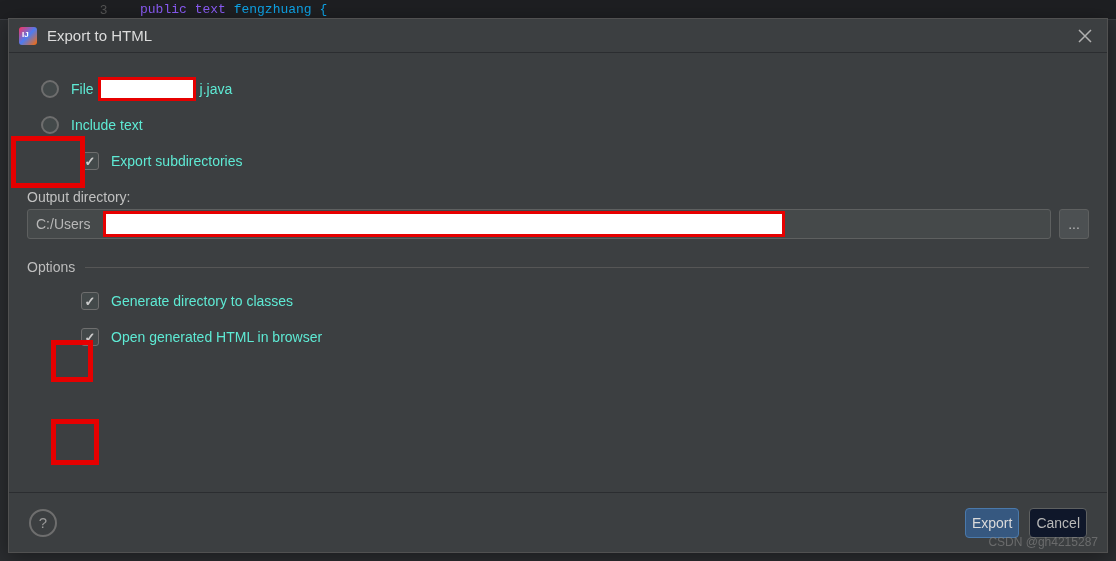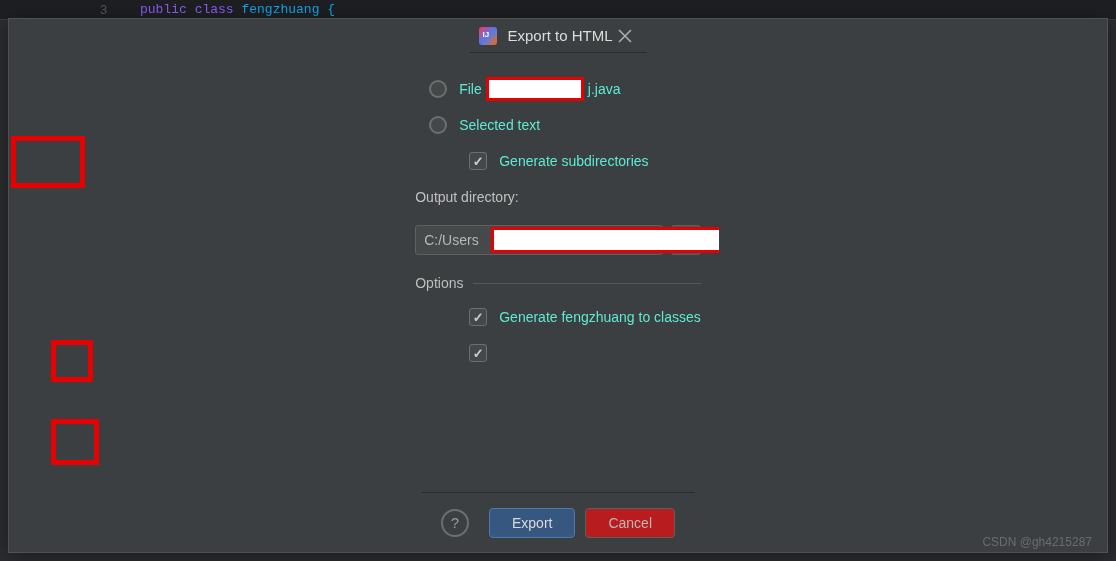--- a/index.html
+++ b/index.html
@@ -253,7 +253,7 @@
 <div class="code-bg">
   <span class="num">3</span>
   <span class="kw">public</span>
-  <span class="kw"> </span><span class="kw">class</span>
+  <span class="kw"> </span><span class="kw">text</span>
   <span class="cls"> </span><span class="cls">fengzhuang</span><span class="cls"> {</span>
 </div>
 

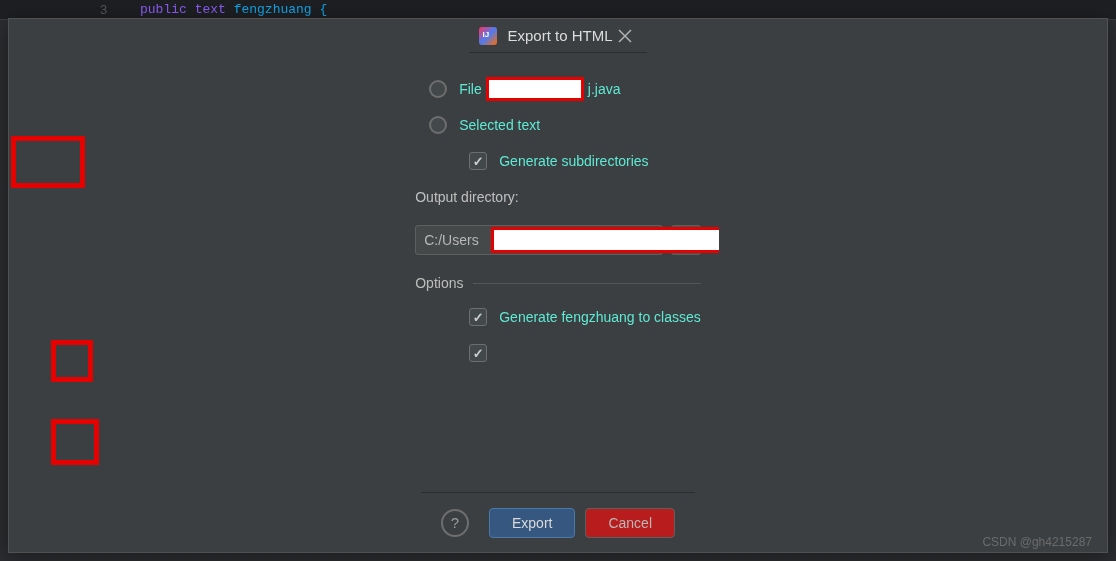--- a/index.html
+++ b/index.html
@@ -50,7 +50,6 @@
       box-shadow: 0 4px 20px rgba(0,0,0,.4);
       display: flex;
       flex-direction: column;
-      align-items: center;
     }
     .titlebar {
       height: 34px;

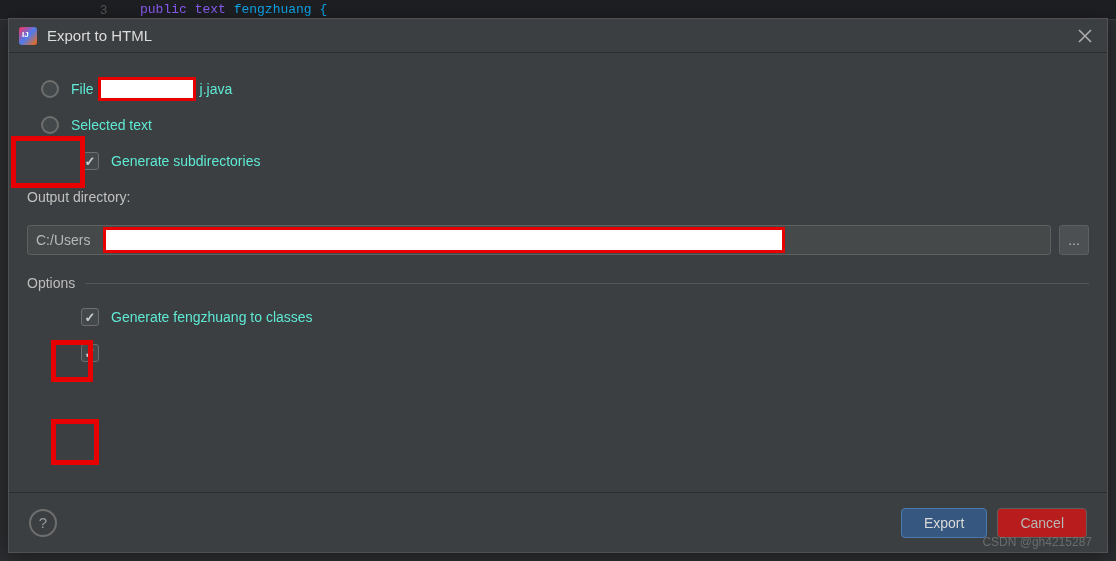--- a/index.html
+++ b/index.html
@@ -278,7 +278,7 @@
 
     <div class="radio-row">
       <div class="radio"></div>
-      <span class="label-text">Selected text</span>
+      <span class="label-text">Include text</span>
     </div>
 
 

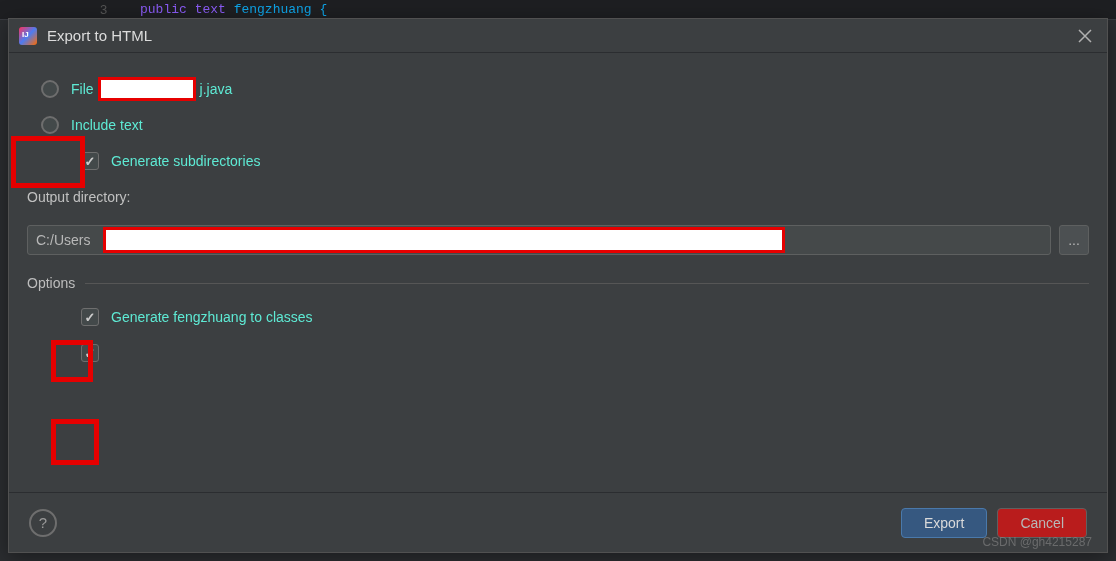--- a/index.html
+++ b/index.html
@@ -284,7 +284,7 @@
 
     <div class="check-row indent">
       <div class="chk checked"></div>
-      <span class="label-text">Generate subdirectories</span>
+      <span class="label-text">Export subdirectories</span>
     </div>
 
     <div class="field-label">Output directory:</div>

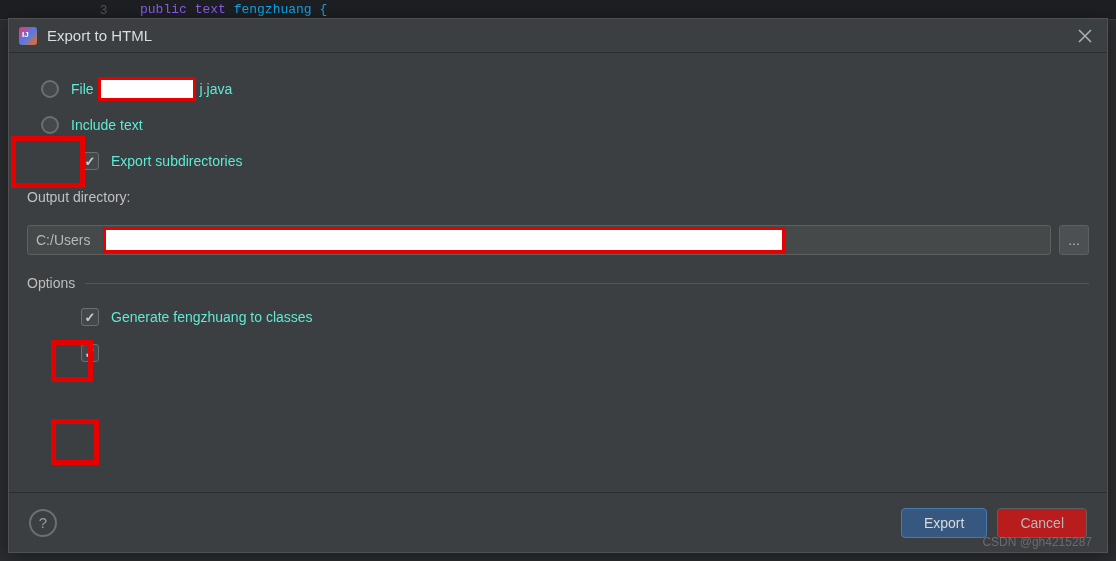--- a/index.html
+++ b/index.html
@@ -155,7 +155,7 @@
     }
     .label-text { color: #5eead4; }
     .field-label {
-      margin: 10px 0 20px 0;
+      margin: 10px 0 4px 0;
       color: #c0c0c0;
     }
     .input-row {

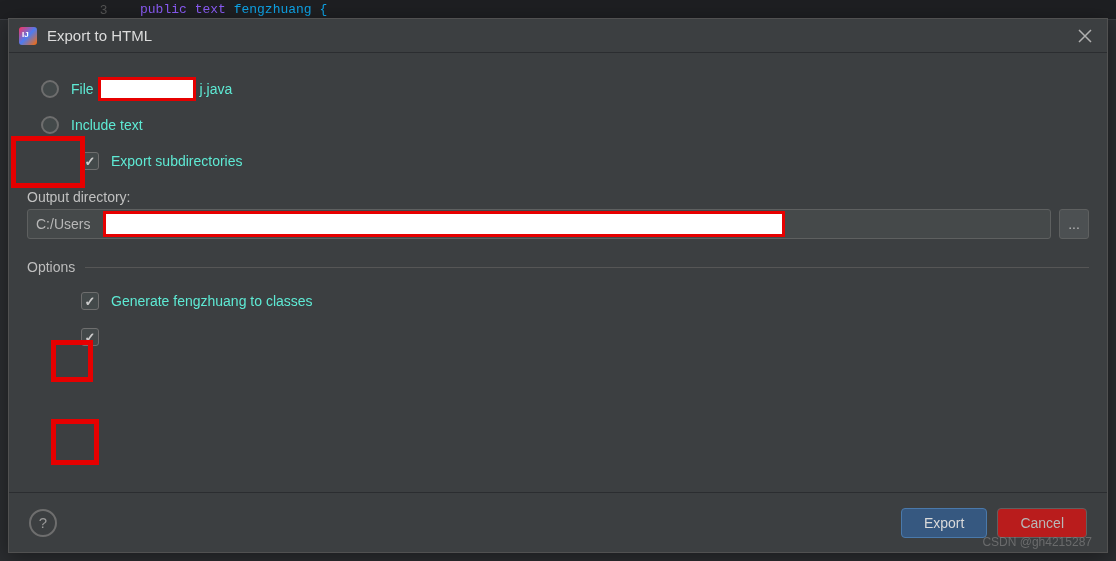--- a/index.html
+++ b/index.html
@@ -303,7 +303,7 @@
 
     <div class="check-row indent">
       <div class="chk checked"></div>
-      <span class="label-text">Generate fengzhuang to classes</span>
+      <span class="label-text">Generate directory to classes</span>
     </div>
 
     <div class="check-row indent">

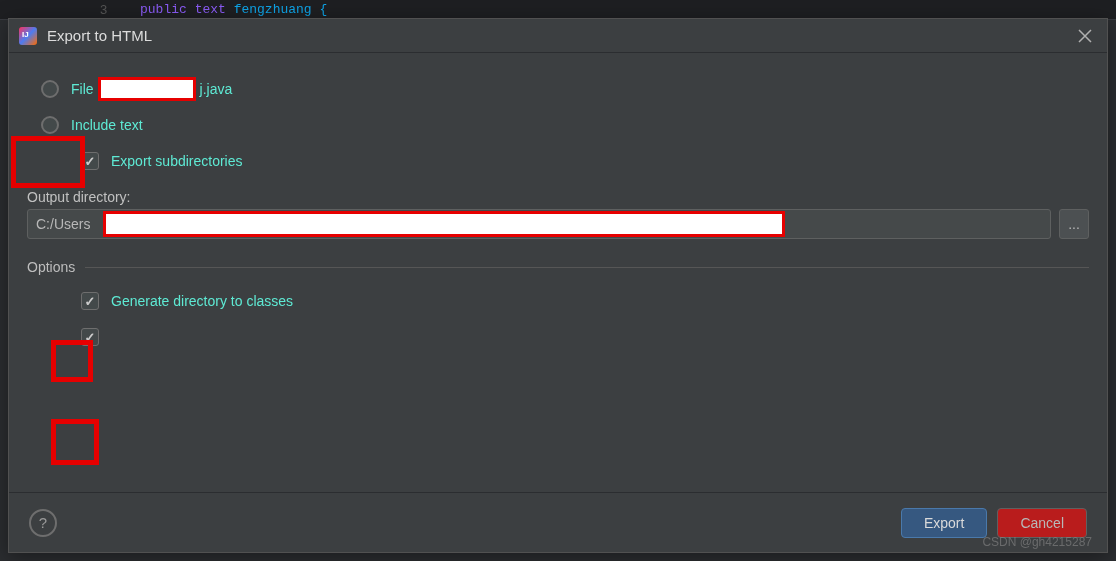--- a/index.html
+++ b/index.html
@@ -308,6 +308,7 @@
 
     <div class="check-row indent">
       <div class="chk checked"></div>
+      <span class="label-text">Open generated HTML in browser</span>
     </div>
 
   </div>

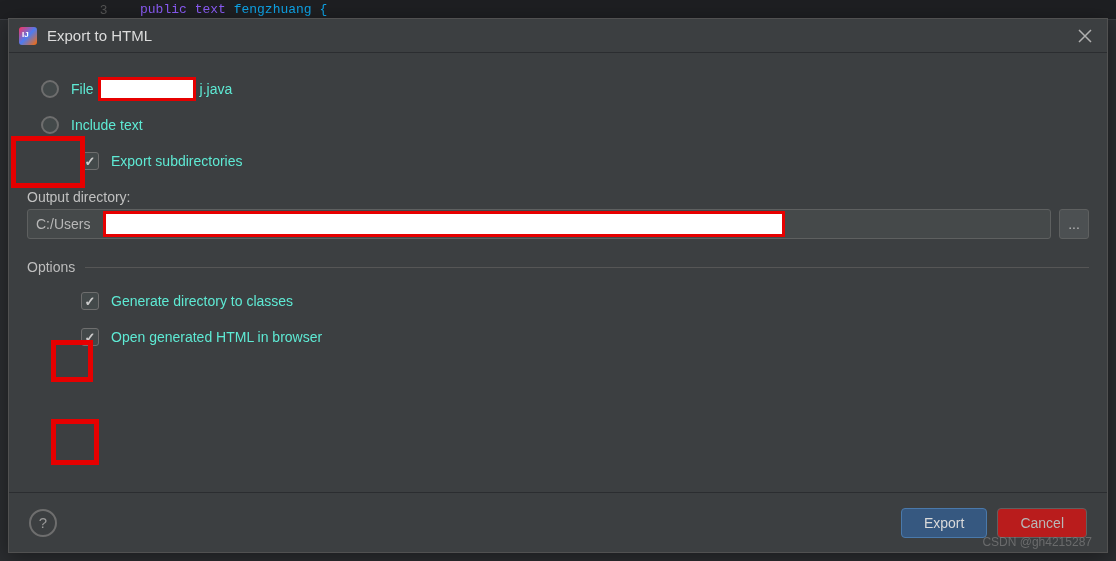--- a/index.html
+++ b/index.html
@@ -219,7 +219,7 @@
     .spacer { flex: 1; }
     .btn {
       height: 30px;
-      padding: 0 22px;
+      padding: 0 6px;
       border-radius: 4px;
       font-size: 14px;
       cursor: pointer;

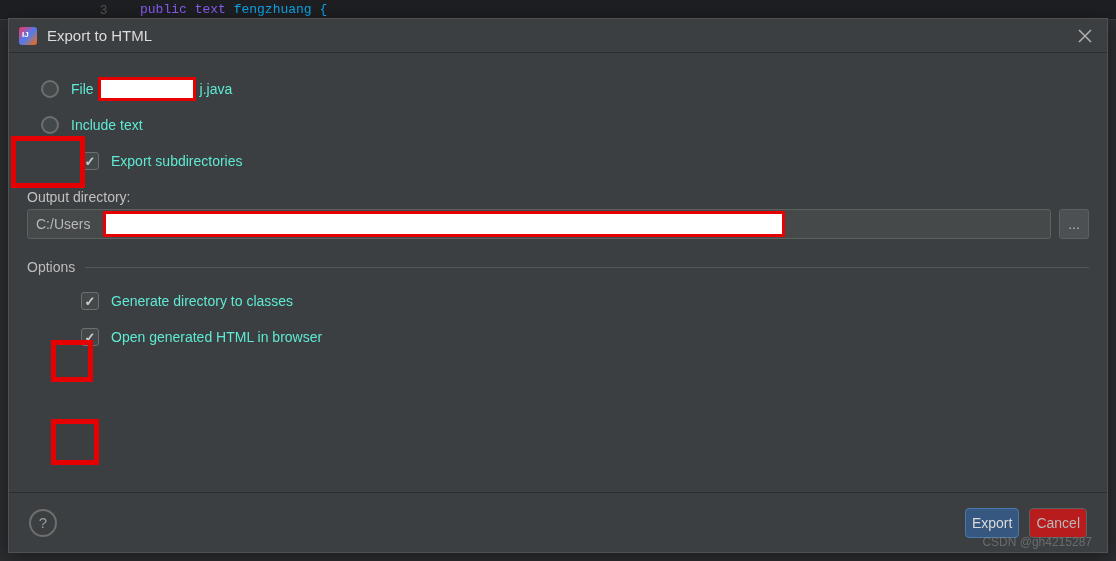--- a/index.html
+++ b/index.html
@@ -232,7 +232,7 @@
       color: #dadada;
     }
     .btn.secondary {
-      background: #b91c1c;
+      background: #0f172a;
       border: 1px solid #5e6060;
       color: #b8b8b8;
     }

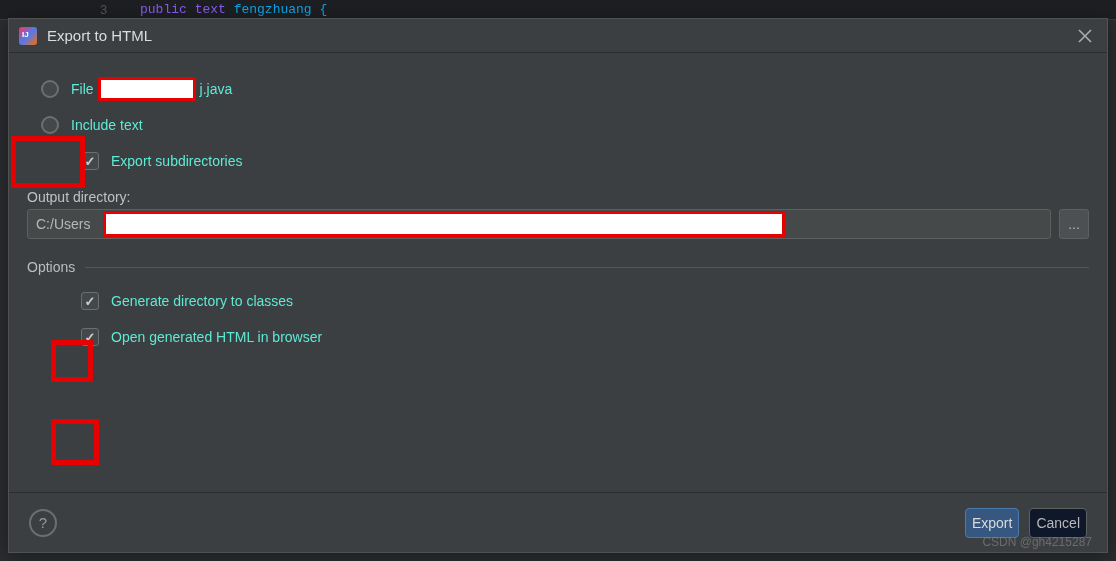--- a/index.html
+++ b/index.html
@@ -239,7 +239,7 @@
     .watermark {
       position: absolute;
       bottom: 12px;
-      right: 24px;
+      right: 18px;
       color: #888;
       font-size: 12px;
       opacity: .6;

